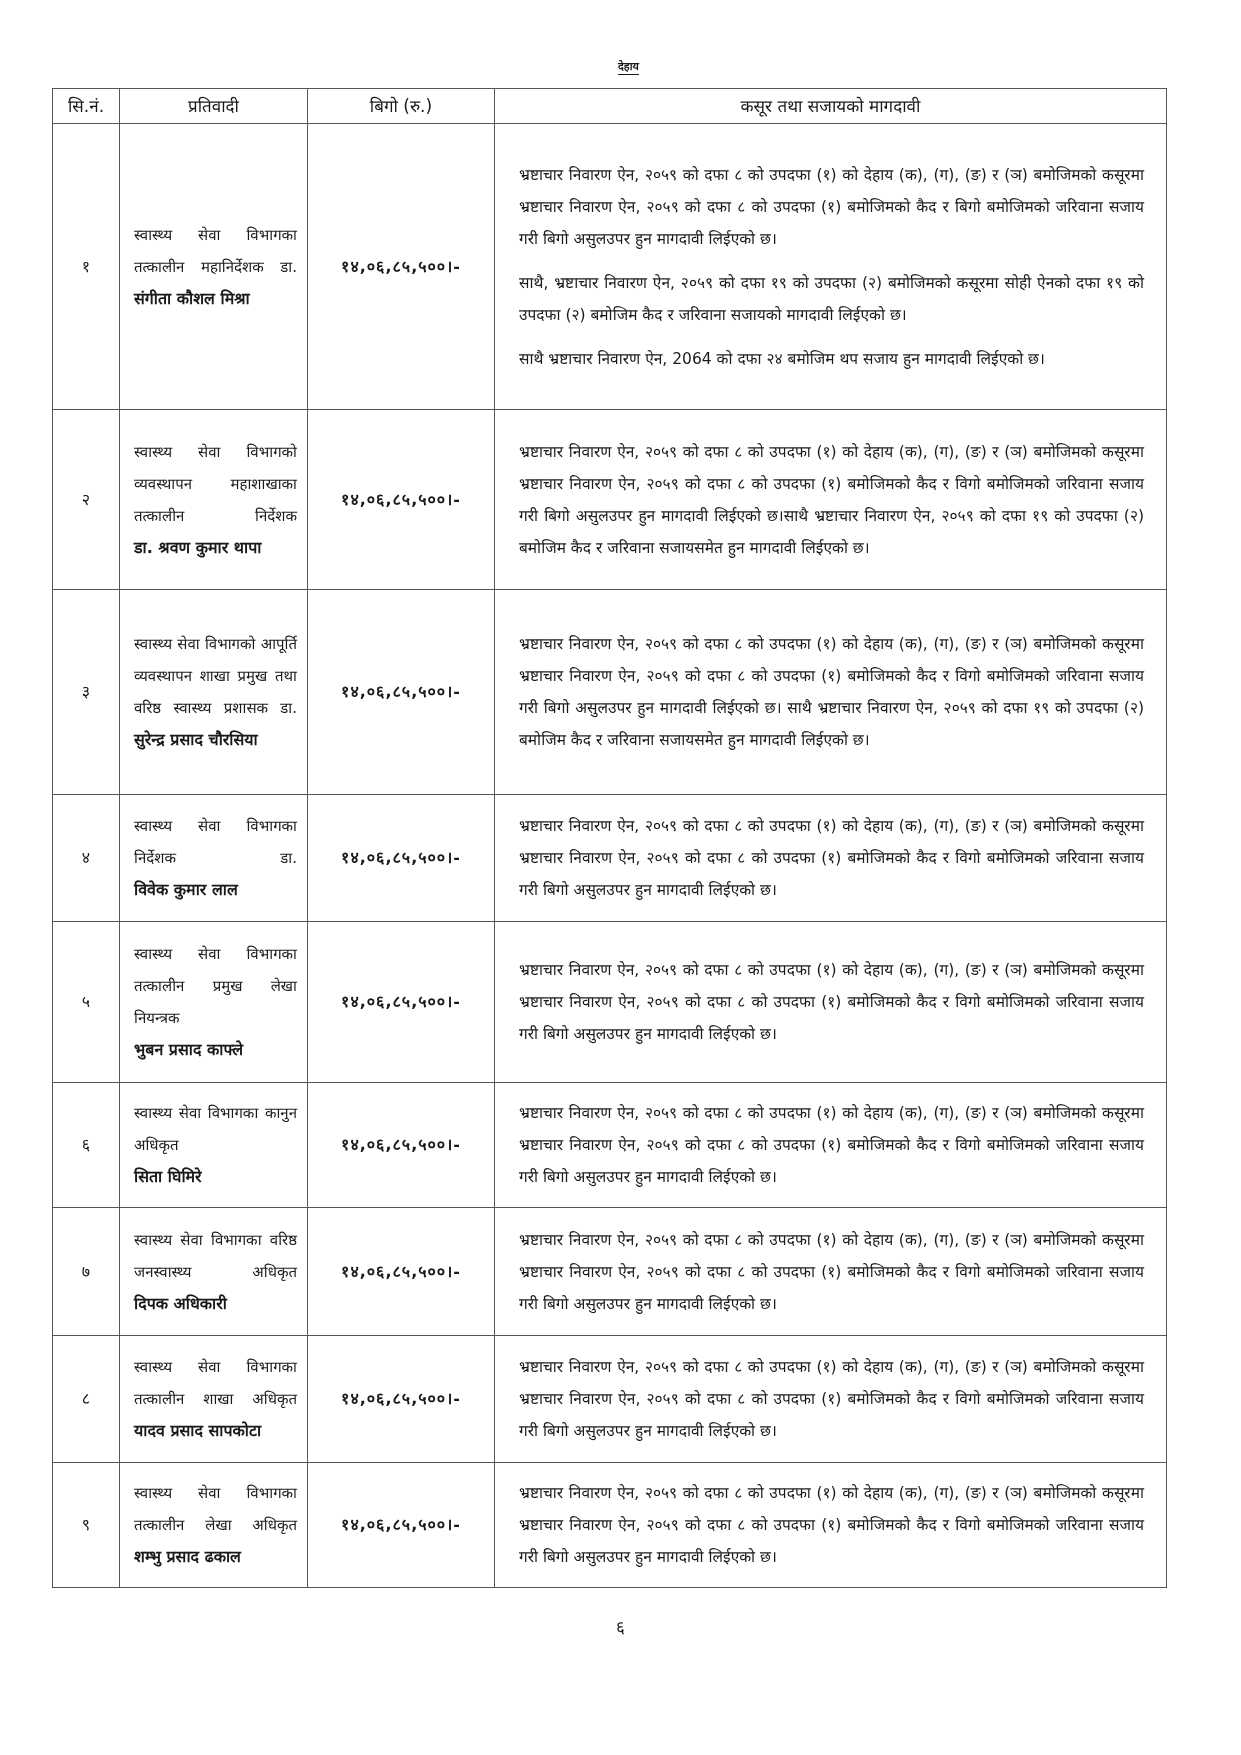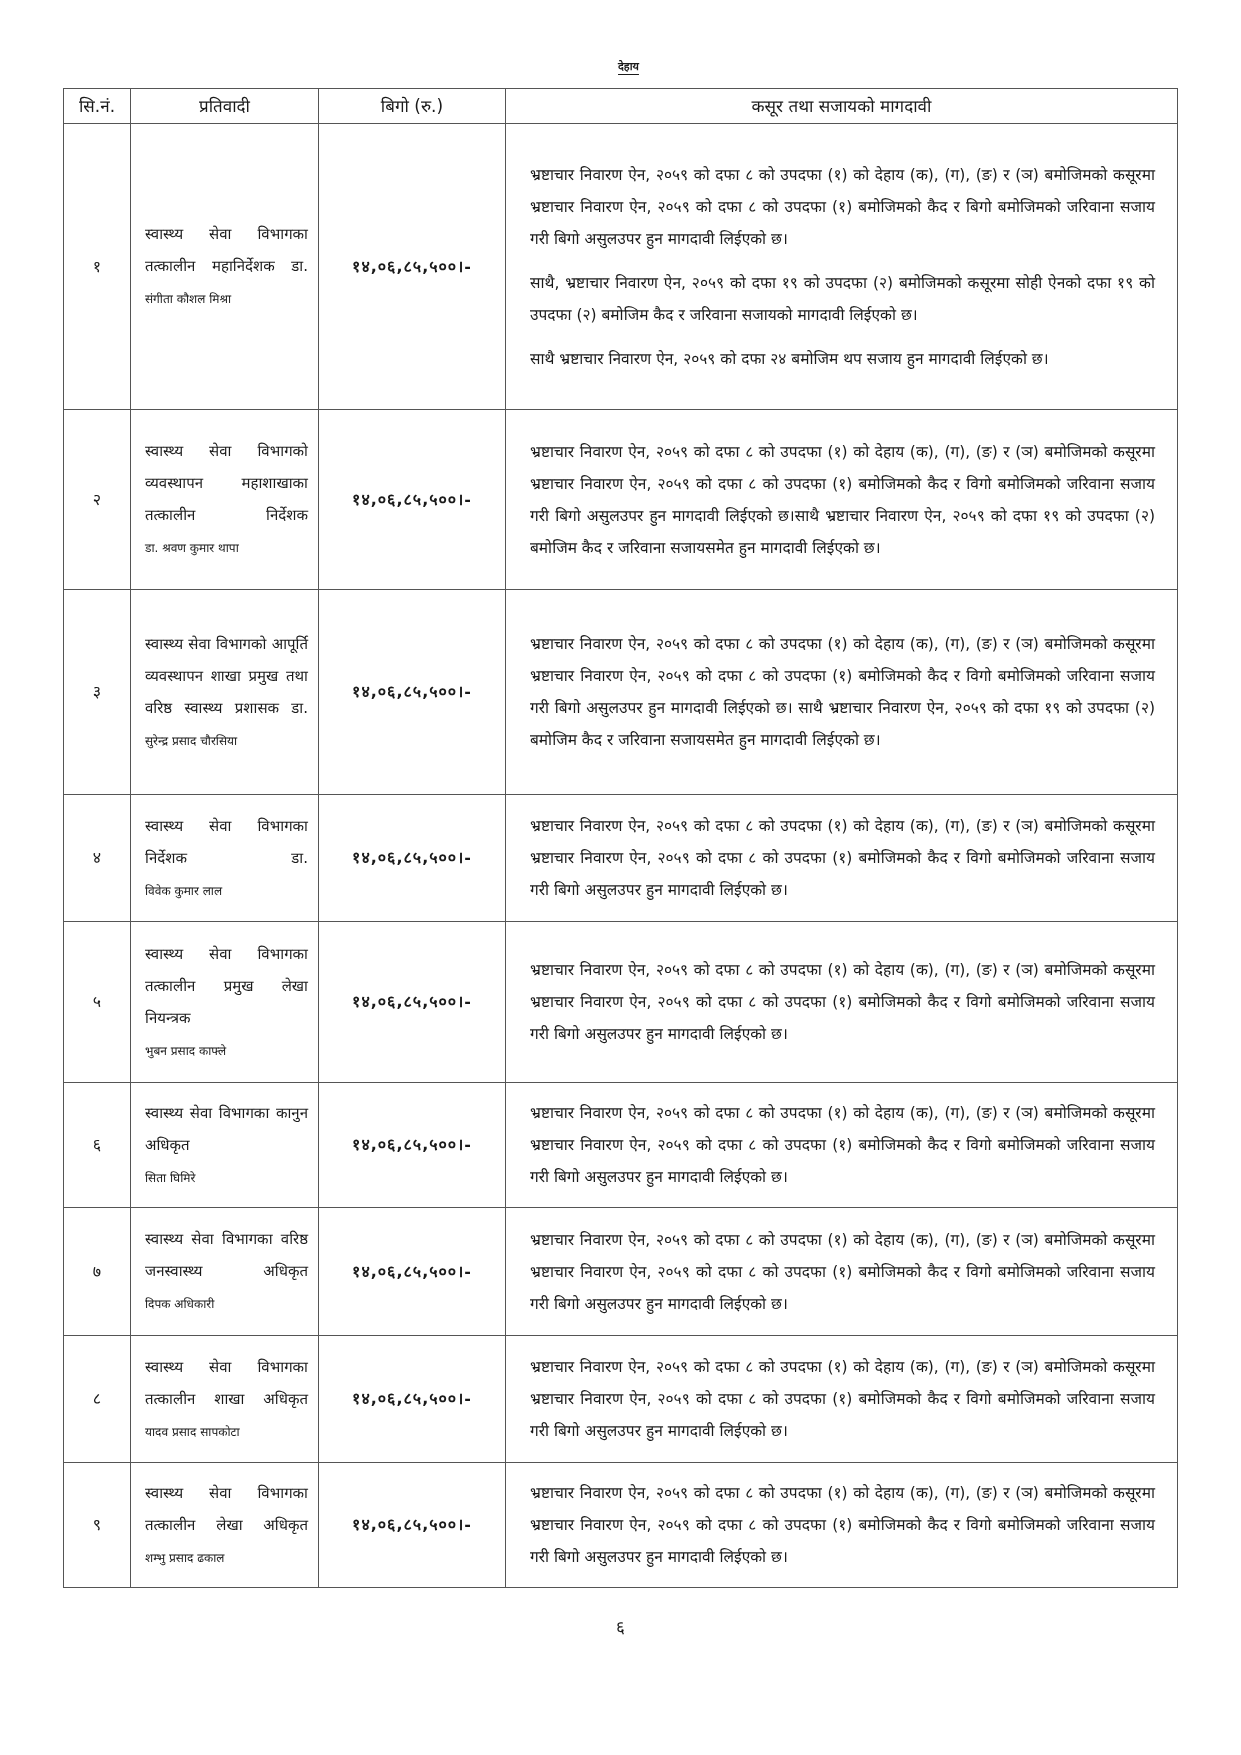--- a/index.html
+++ b/index.html
@@ -14,7 +14,7 @@
     }
     .page-heading span { text-decoration: underline; text-underline-offset: 4px; }
     table.main {
-      position: absolute; top: 88px; left: 63px;
+      position: absolute; top: 88px; left: 52px;
       width: 1114px; border-collapse: collapse; table-layout: fixed;
       font-size: 15.5px; line-height: 32px; padding-left: 14px;
     }

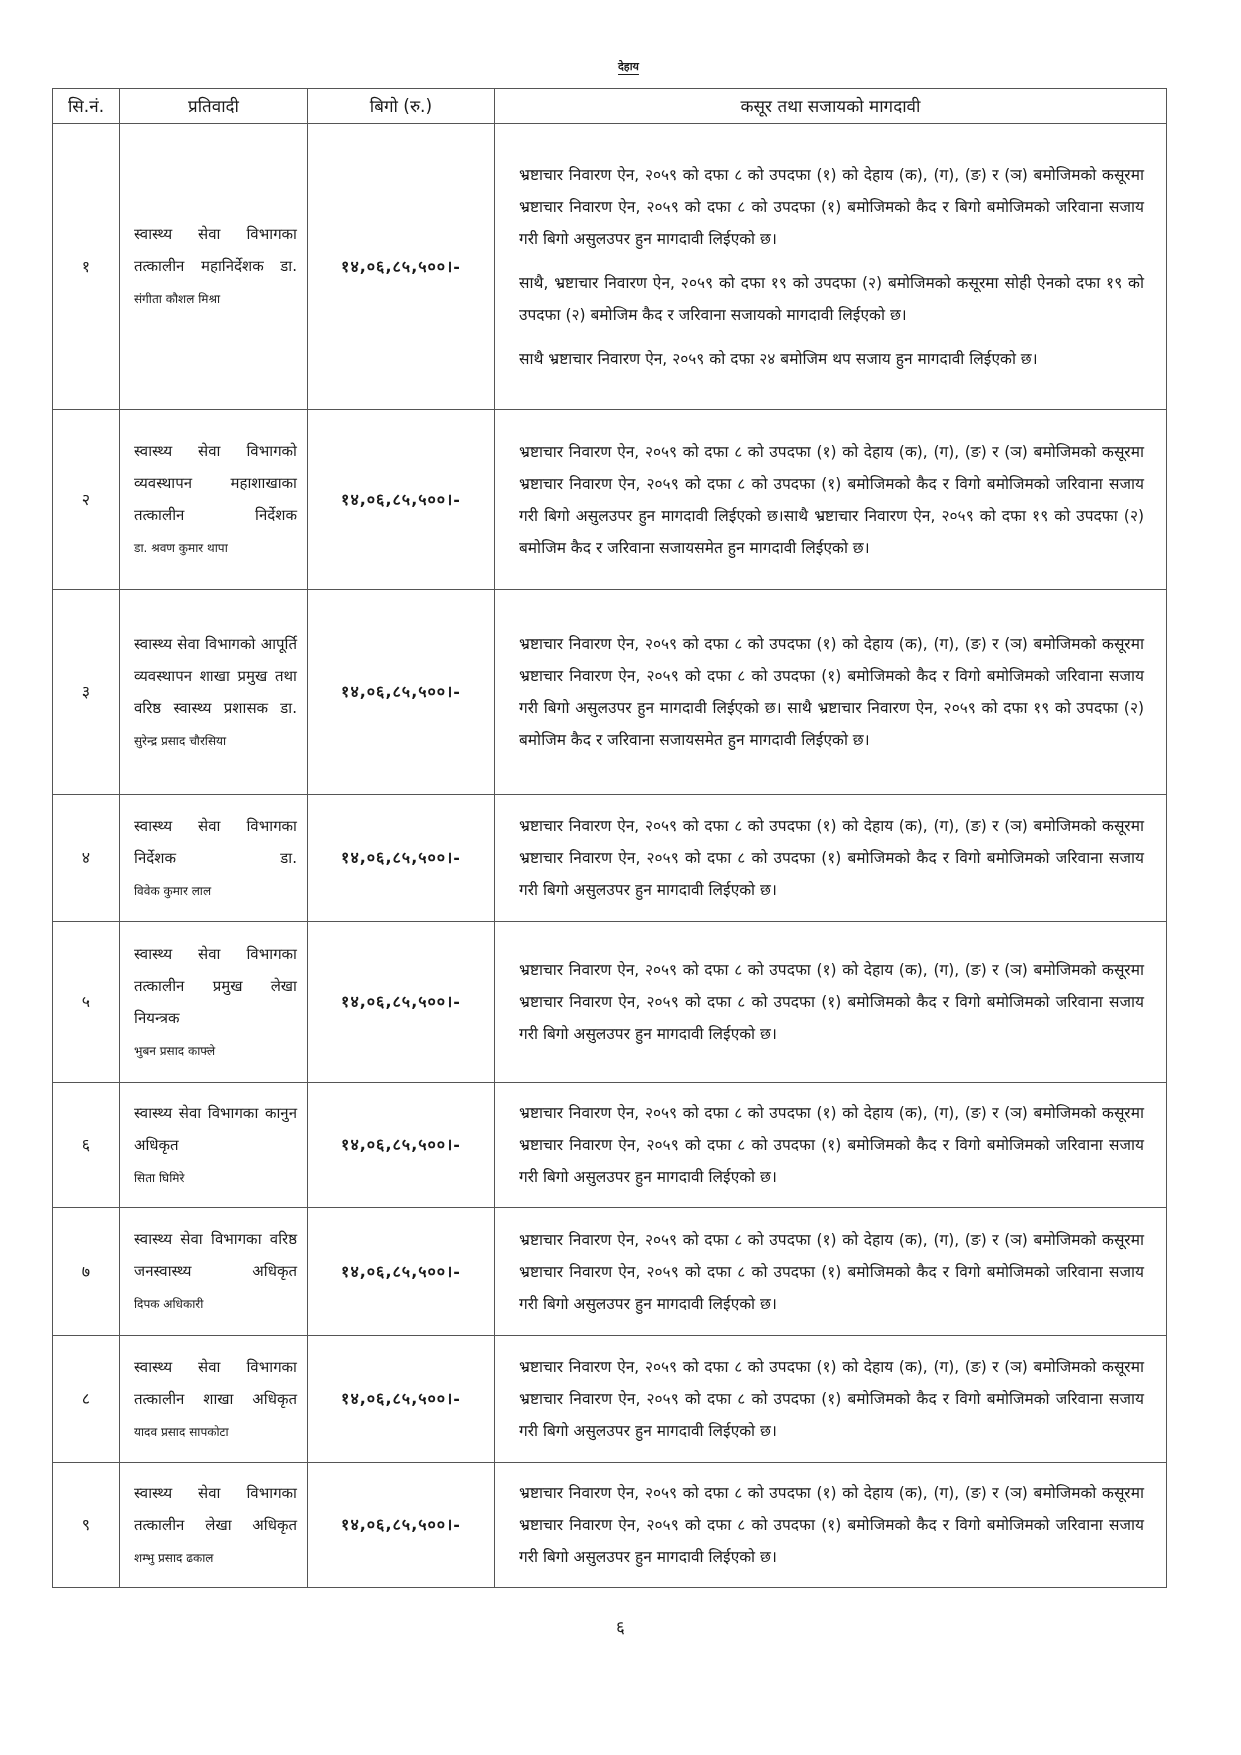--- a/index.html
+++ b/index.html
@@ -30,7 +30,7 @@
     td.sn { text-align: center; font-size: 16px; }
     td.defendant { padding: 4px 10px 4px 14px; text-align: justify; text-align-last: justify; }
     td.defendant .designation { font-size: 15px; }
-    td.defendant .name { font-weight: normal; font-size: 12px; display: inline; }
+    td.defendant .name { font-weight: bold; font-size: 16px; display: inline; }
     td.defendant .last { text-align-last: left; }
     td.amount { text-align: center; font-size: 16px; letter-spacing: 1px; padding: 0 4px; font-weight: bold; }
     td.claim { padding: 2px 10px 2px 12px; text-align: justify; }

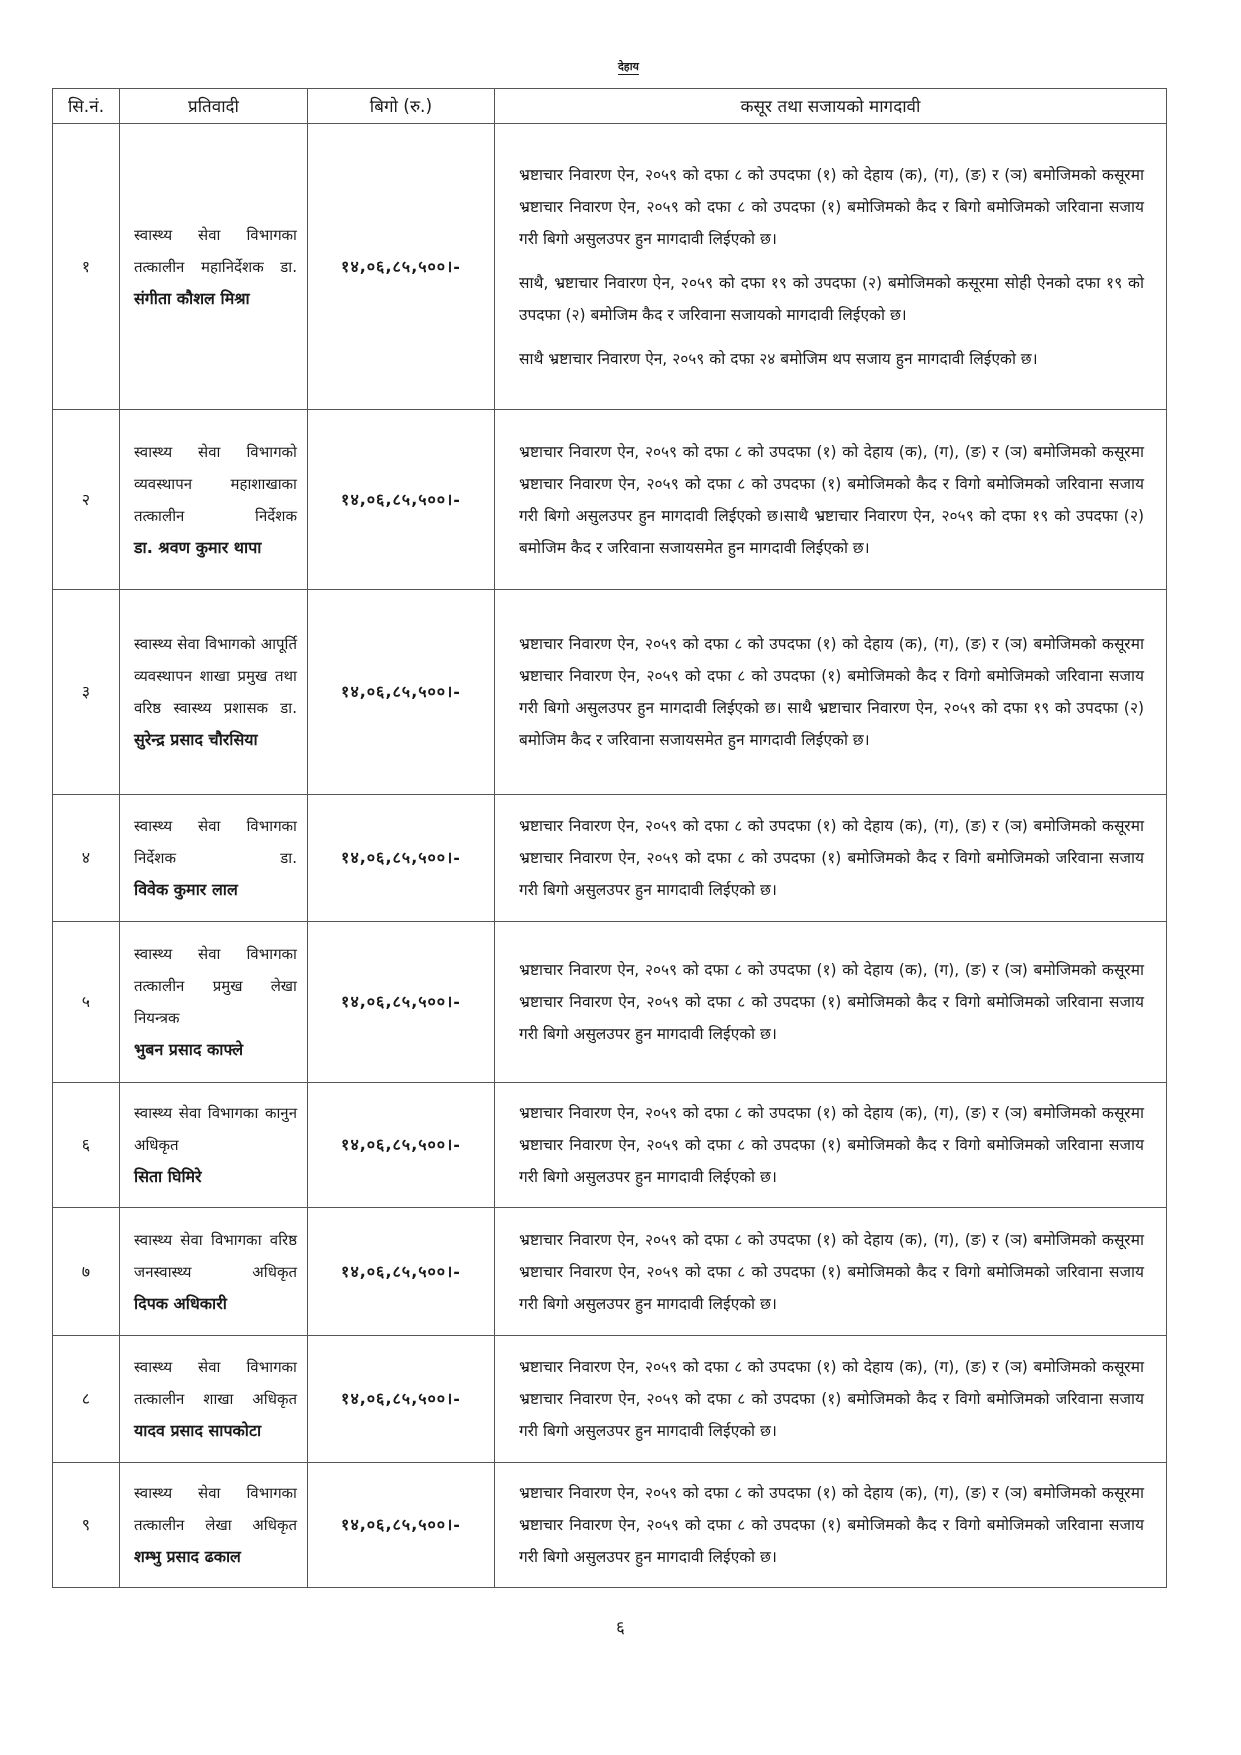--- a/index.html
+++ b/index.html
@@ -74,7 +74,7 @@
       <td class="claim">
         <p>भ्रष्टाचार निवारण ऐन, २०५९ को दफा ८ को उपदफा (१) को देहाय (क), (ग), (ङ) र (ञ) बमोजिमको कसूरमा भ्रष्टाचार निवारण ऐन, २०५९ को दफा ८ को उपदफा (१) बमोजिमको कैद र बिगो बमोजिमको जरिवाना सजाय गरी बिगो असुलउपर हुन मागदावी लिईएको छ।</p>
         <p>साथै, भ्रष्टाचार निवारण ऐन, २०५९ को दफा १९ को उपदफा (२) बमोजिमको कसूरमा सोही ऐनको दफा १९ को उपदफा (२) बमोजिम कैद र जरिवाना सजायको मागदावी लिईएको छ।</p>
-        <p>साथै भ्रष्टाचार निवारण ऐन, २०५९ को दफा २४ बमोजिम थप सजाय हुन मागदावी लिईएको छ।</p>
+        <p>साथै भ्रष्टाचार निवारण ऐन, 2064 को दफा २४ बमोजिम थप सजाय हुन मागदावी लिईएको छ।</p>
       </td>
     </tr>
 

